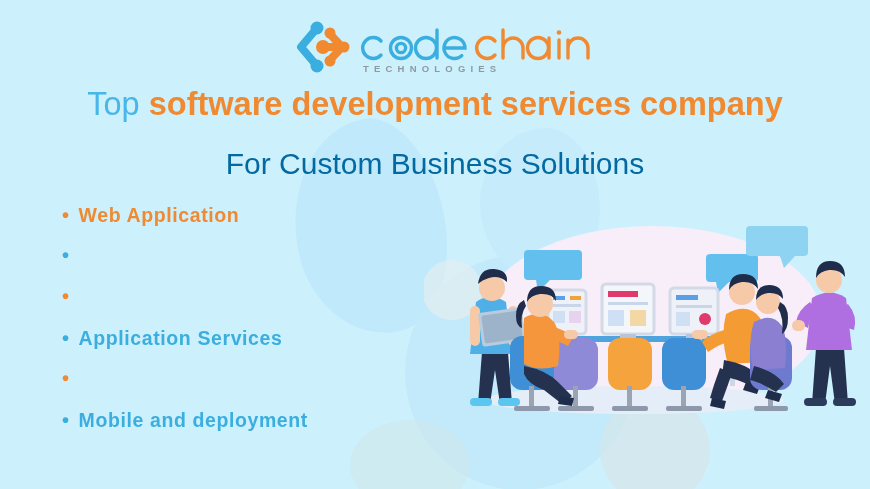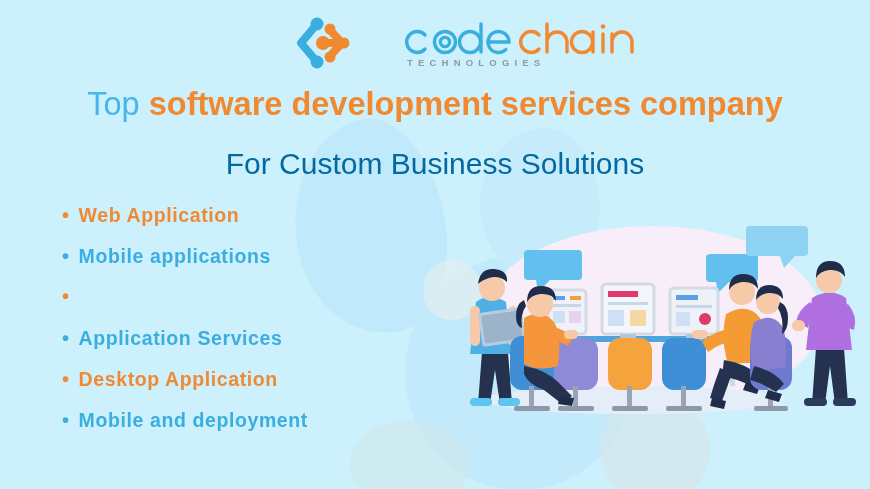--- a/index.html
+++ b/index.html
@@ -53,7 +53,7 @@
   .logo {
     position:absolute; left:287px; top:12px;
     width:300px; height:62px;
-    display:flex; align-items:center;gap:44px;
+    display:flex; align-items:flex-end;
   }
   .logo-mark { width:68px; height:54px; flex:none; }
   .logo-text { margin-left:4px; padding-top:2px; }

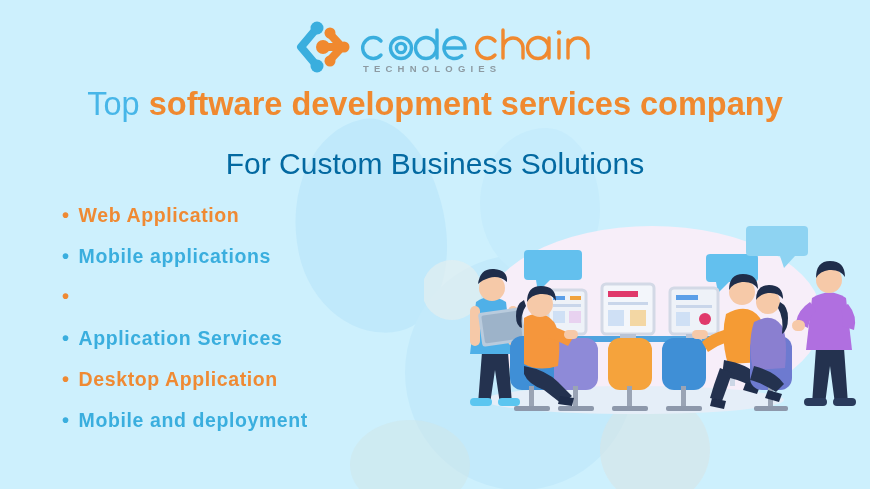--- a/index.html
+++ b/index.html
@@ -187,7 +187,6 @@
     </li>
     <li class="service-item blue">
       <span class="dot">•</span>
-      <span>Mobile applications</span>
     </li>
     <li class="service-item orange">
       <span class="dot">•</span>

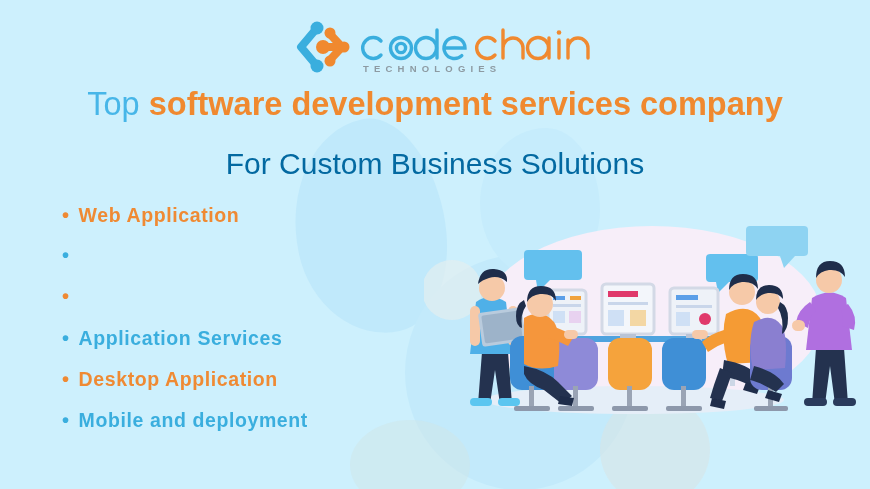--- a/index.html
+++ b/index.html
@@ -197,7 +197,6 @@
     </li>
     <li class="service-item orange">
       <span class="dot">•</span>
-      <span>Desktop Application</span>
     </li>
     <li class="service-item blue">
       <span class="dot">•</span>

